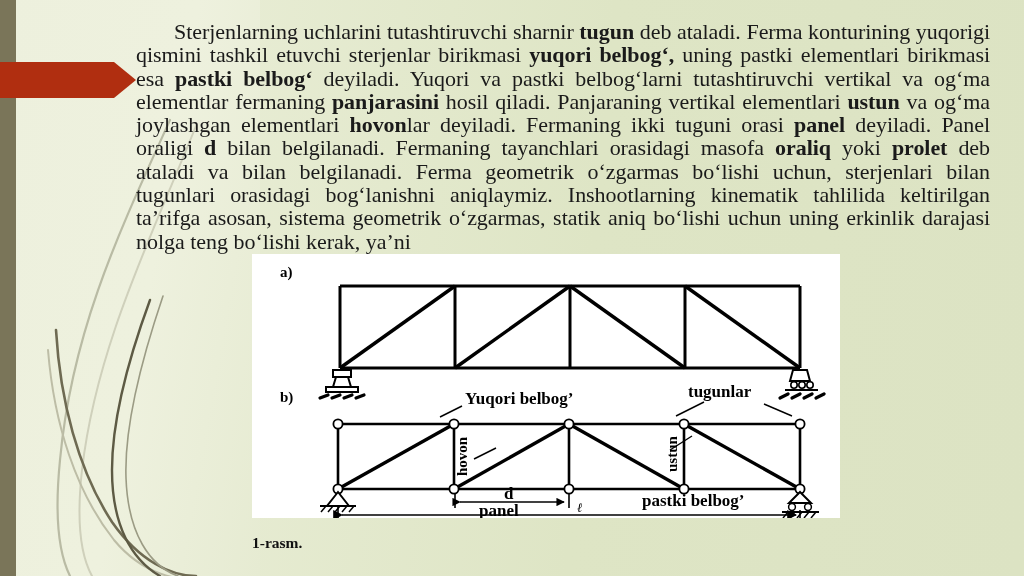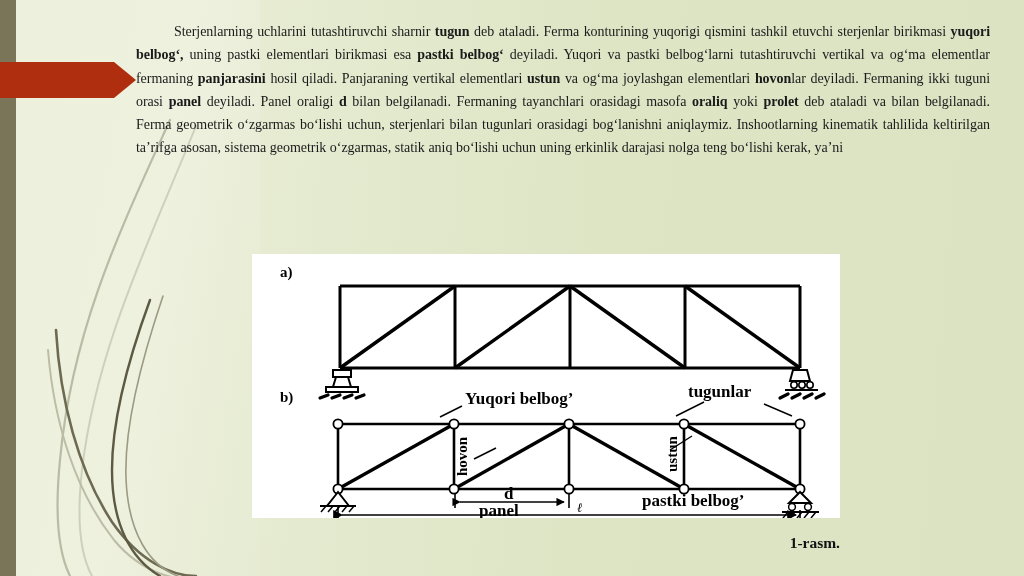--- a/index.html
+++ b/index.html
@@ -62,7 +62,7 @@
     left: 136px;
     top: 20px;
     width: 854px;
-    font-size: 14px;
+    font-size: 22px;
     line-height: 23.3px;
     color: #1a1a1a;
     text-align: justify;

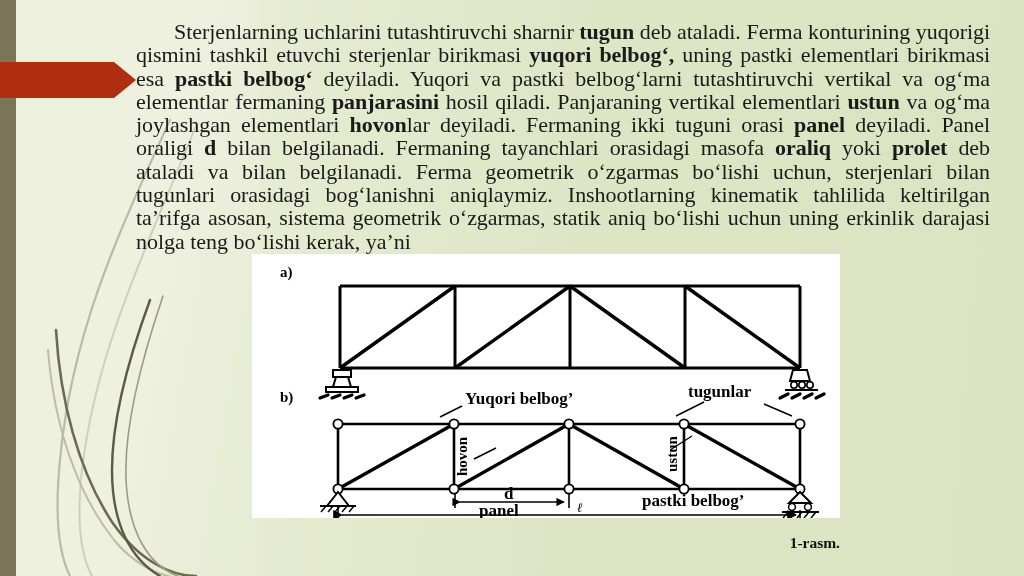--- a/index.html
+++ b/index.html
@@ -89,7 +89,7 @@
     left: 252px;
     top: 534px;
     width: 588px;
-    text-align: right;
+    text-align: left;
     font-size: 15.5px;
     font-weight: bold;
     color: #111;

